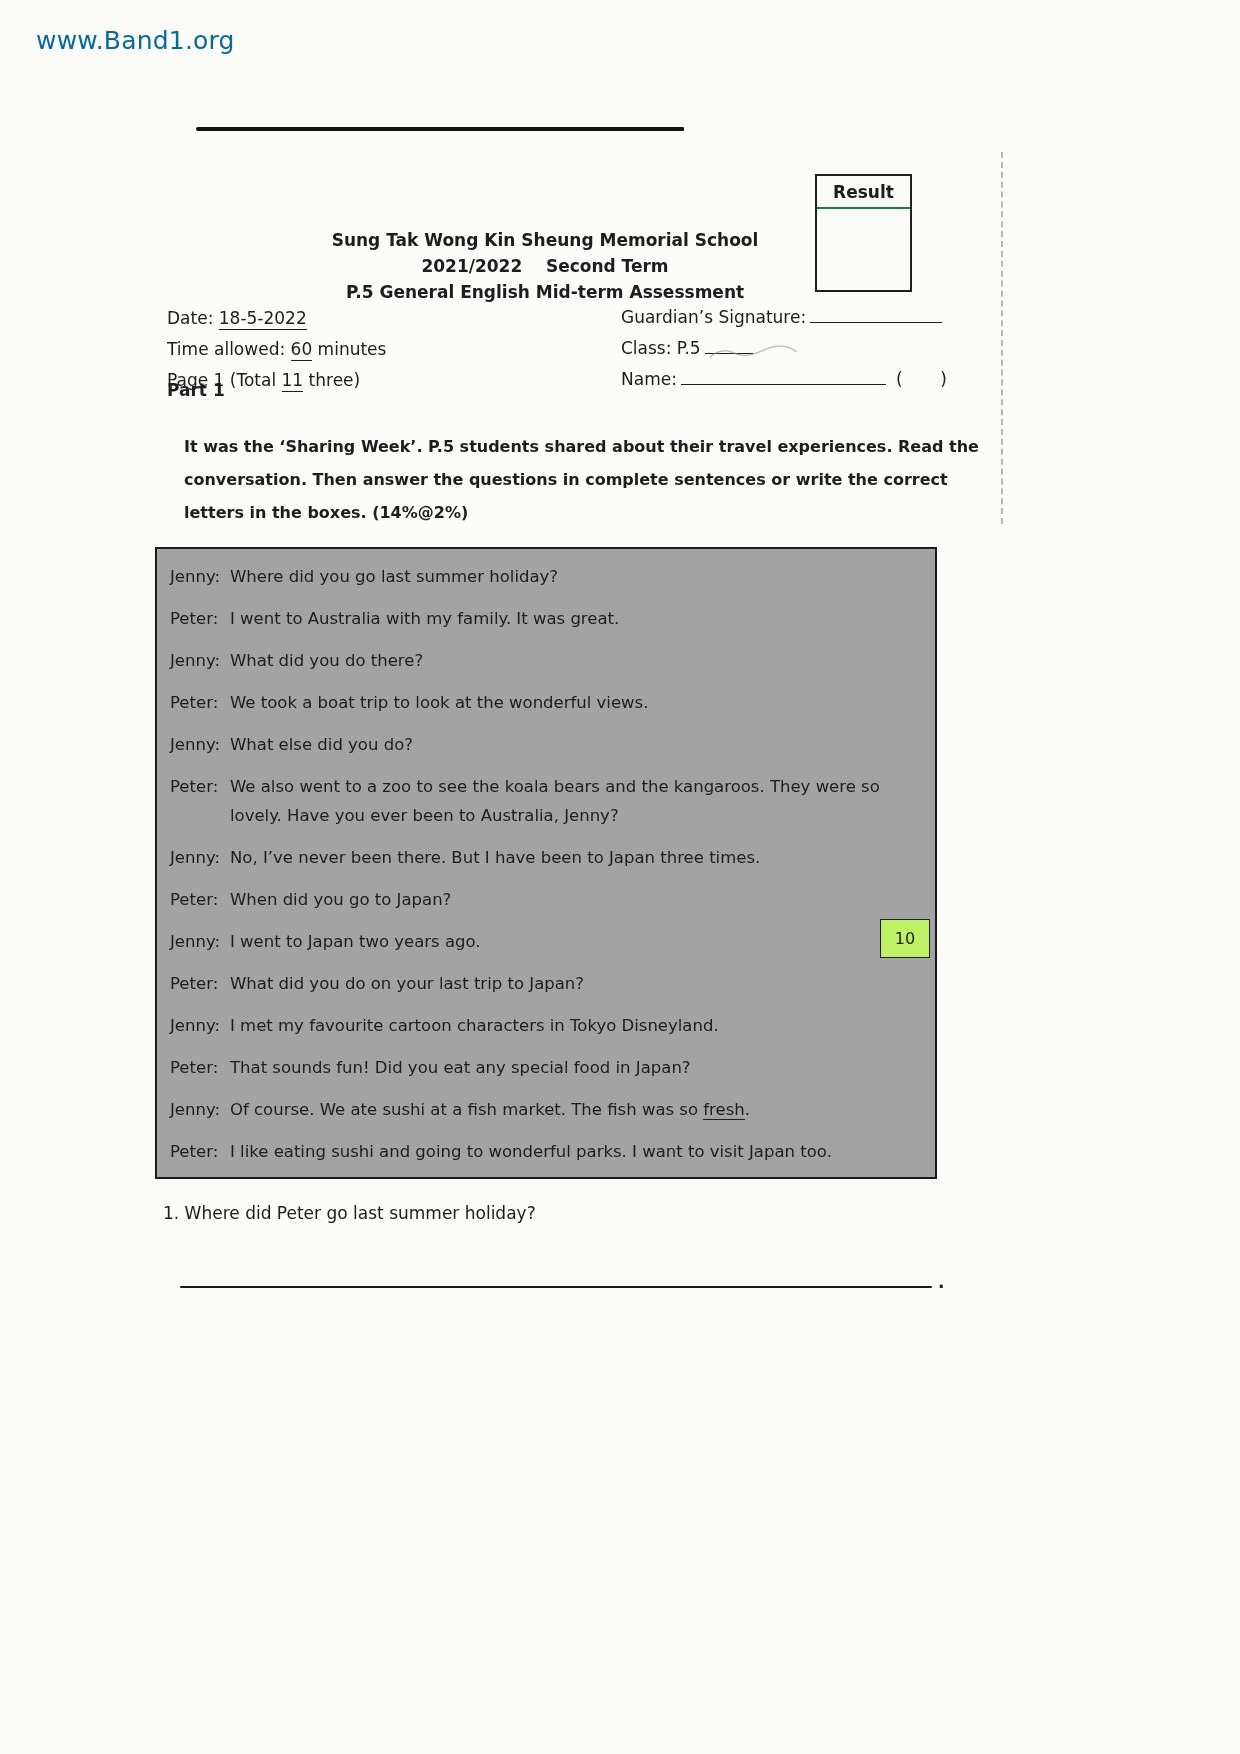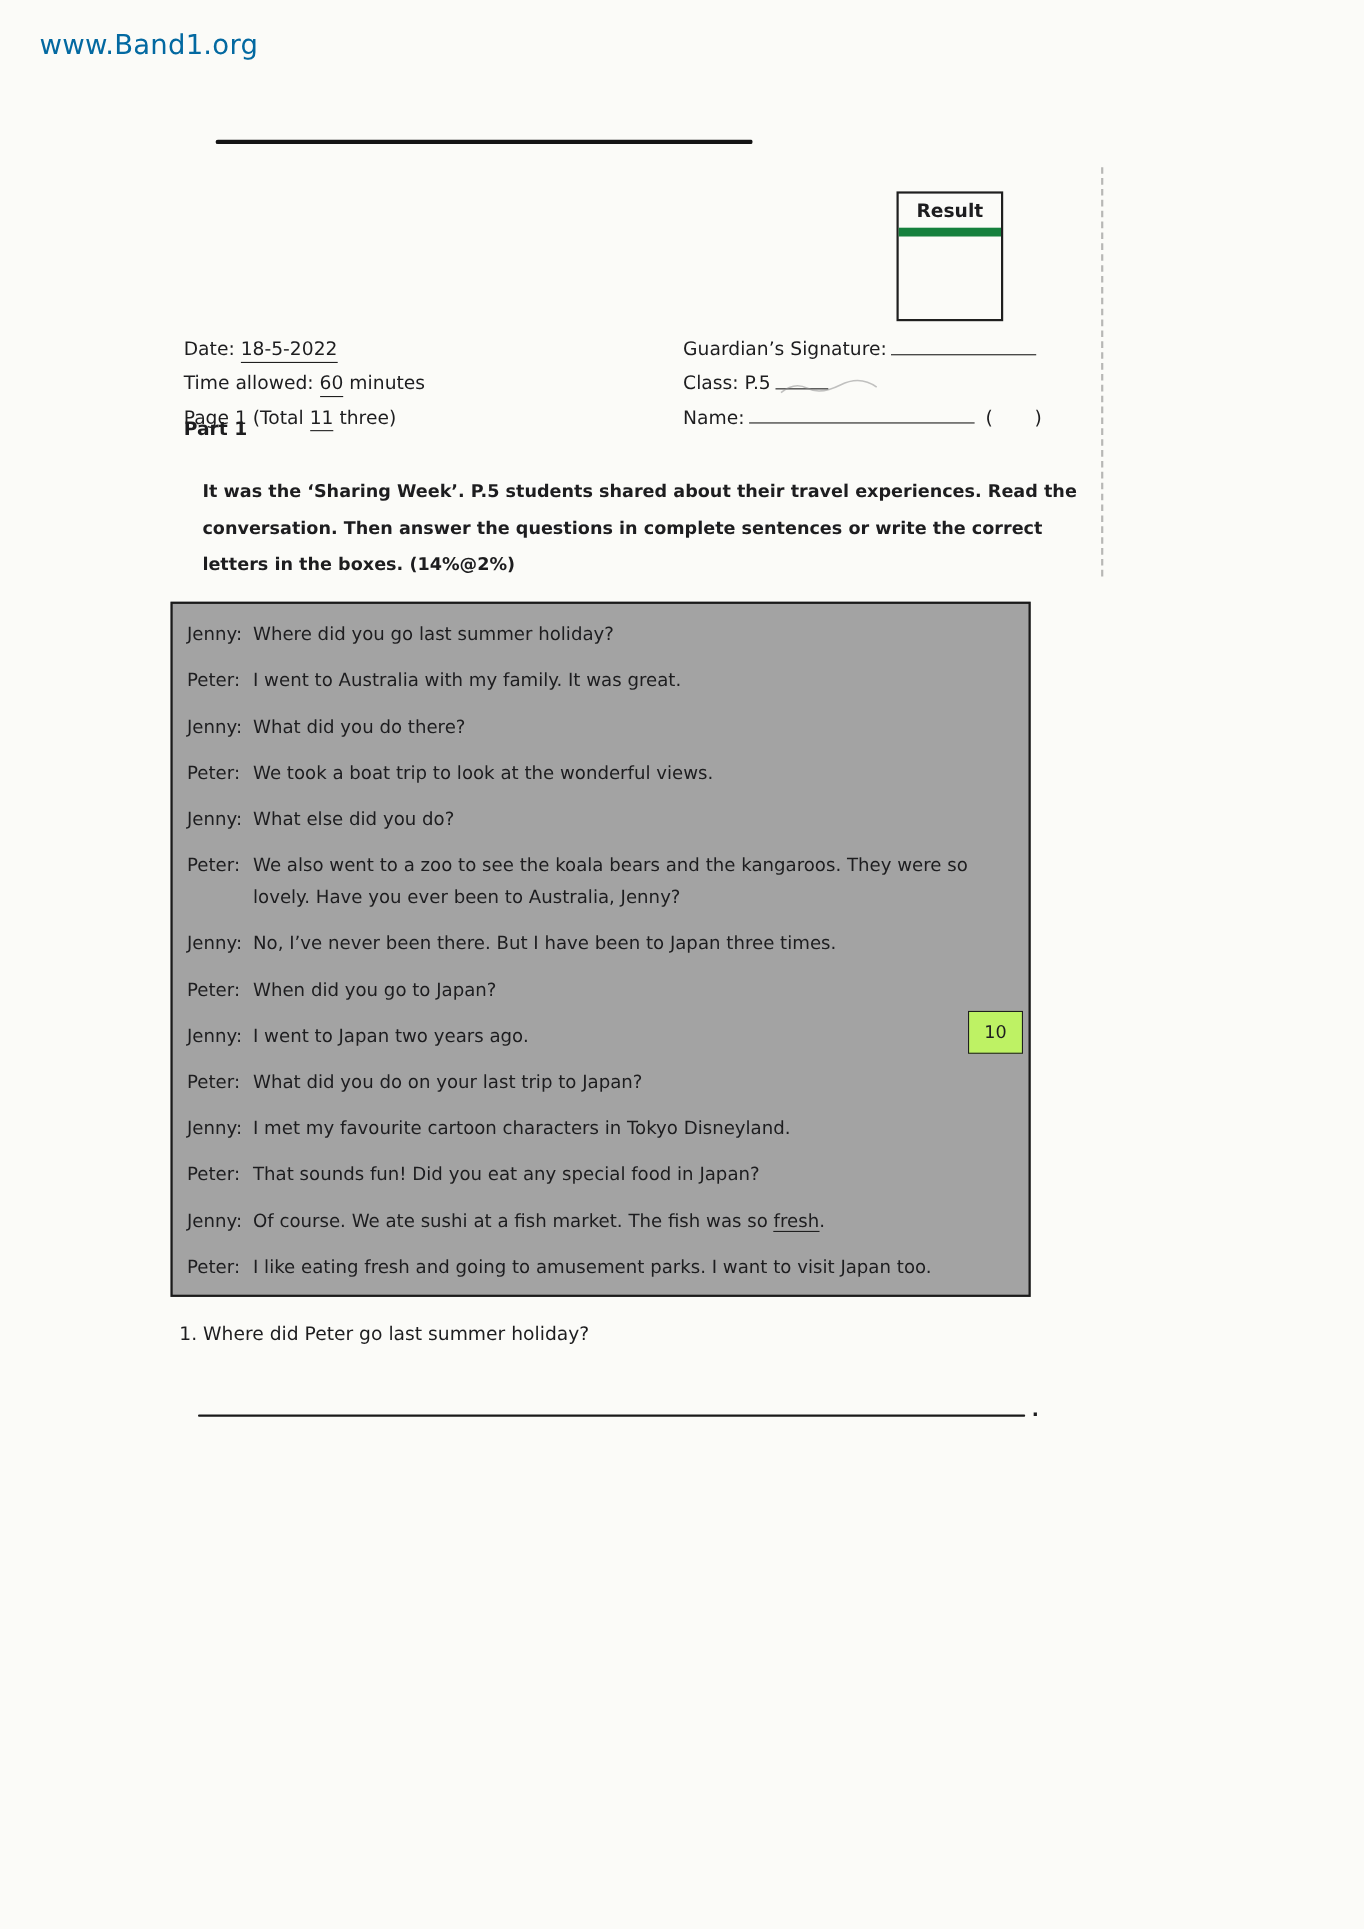--- a/index.html
+++ b/index.html
@@ -31,7 +31,7 @@
   }
   .result-label {
     display:block; text-align:center; padding:6px 0 5px;
-    border-bottom:8px solid #15803d;
+    border-bottom:2px solid #15803d;
     font-size:17px; font-weight:600;
   }
   .exam-header {

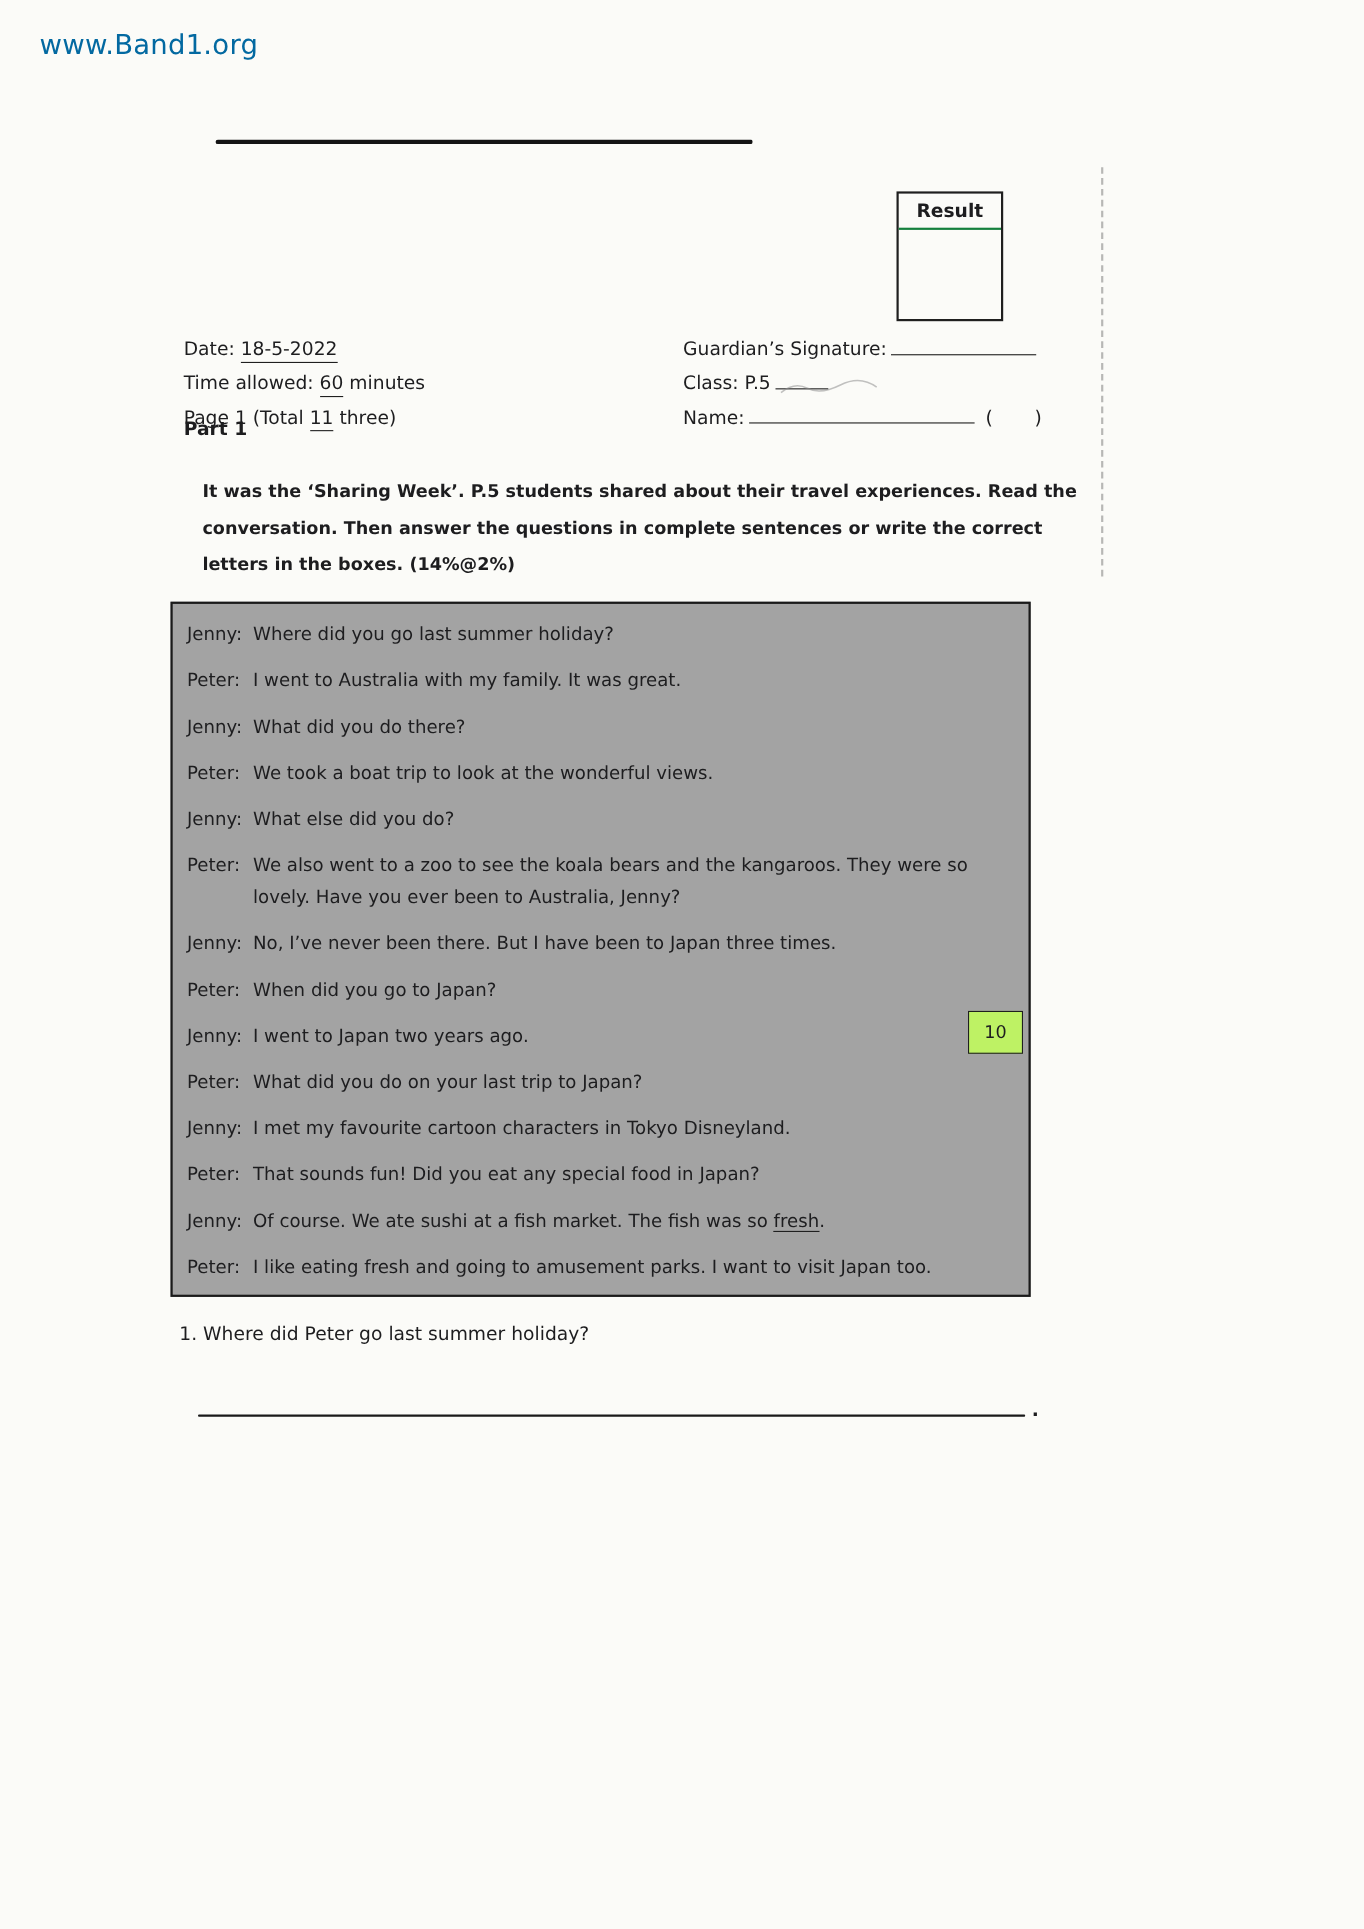--- a/index.html
+++ b/index.html
@@ -111,6 +111,11 @@
     <span class="result-label">Result</span>
   </div>
 
+  <div class="exam-header">
+    <div class="hdr-line">Sung Tak Wong Kin Sheung Memorial School</div>
+    <div class="hdr-line">2021/2022    Second Term</div>
+    <div class="hdr-line">P.5 General English Mid-term Assessment</div>
+  </div>
 
   <div class="meta-left">
     <div class="meta-row"><span>Date: </span><span class="u-val">18-5-2022</span></div>

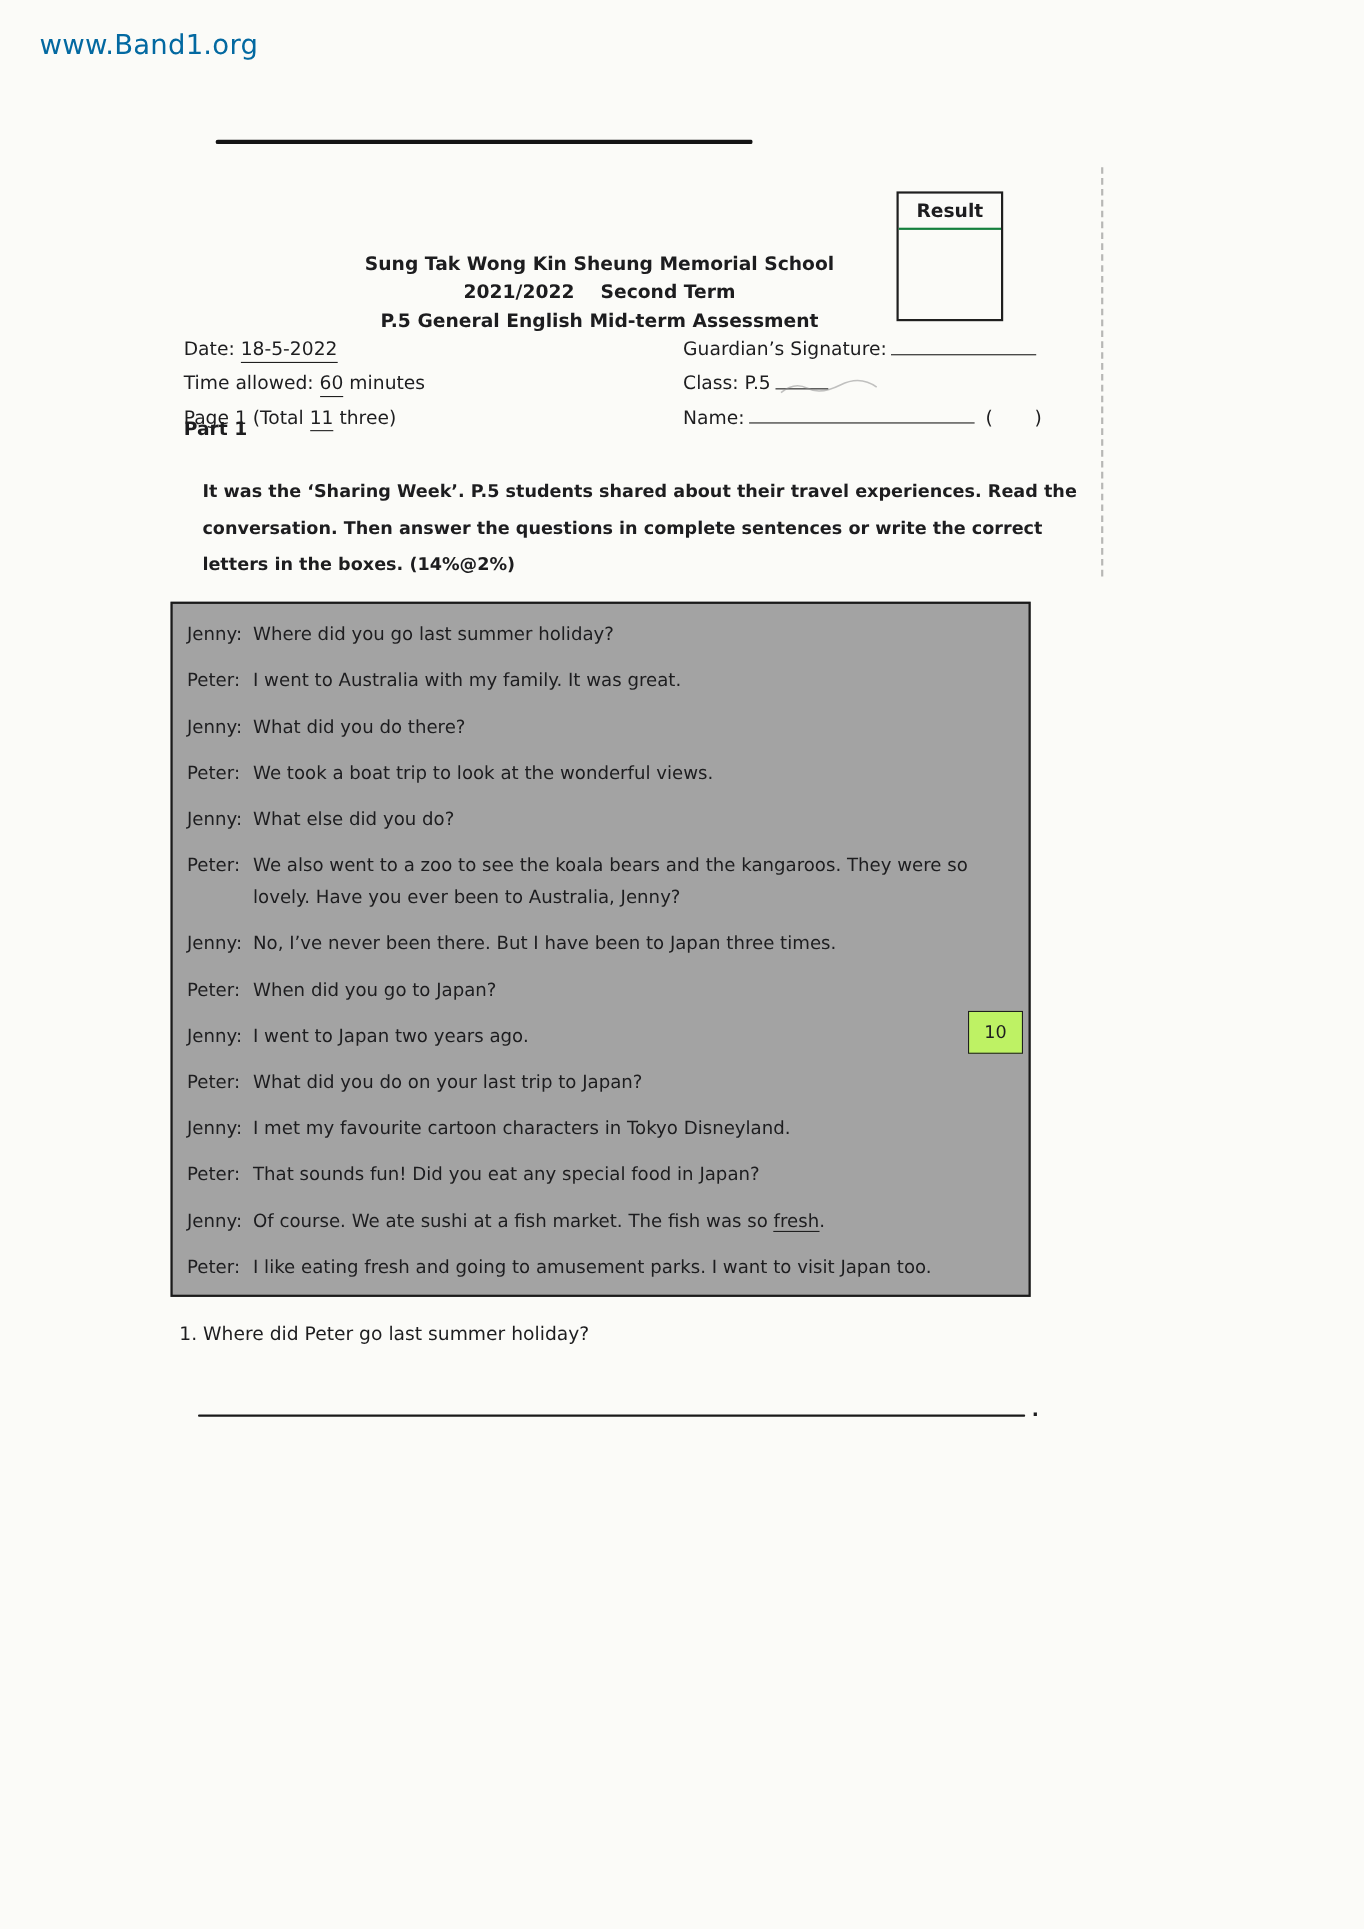--- a/index.html
+++ b/index.html
@@ -192,7 +192,7 @@
     </div>
     <div class="conv-row">
       <span class="speaker">Peter:</span>
-      <span class="line-text">I like eating fresh and going to amusement parks. I want to visit Japan too.</span>
+      <span class="line-text">I like eating sushi and going to wonderful parks. I want to visit Japan too.</span>
     </div>
   </div>
 

